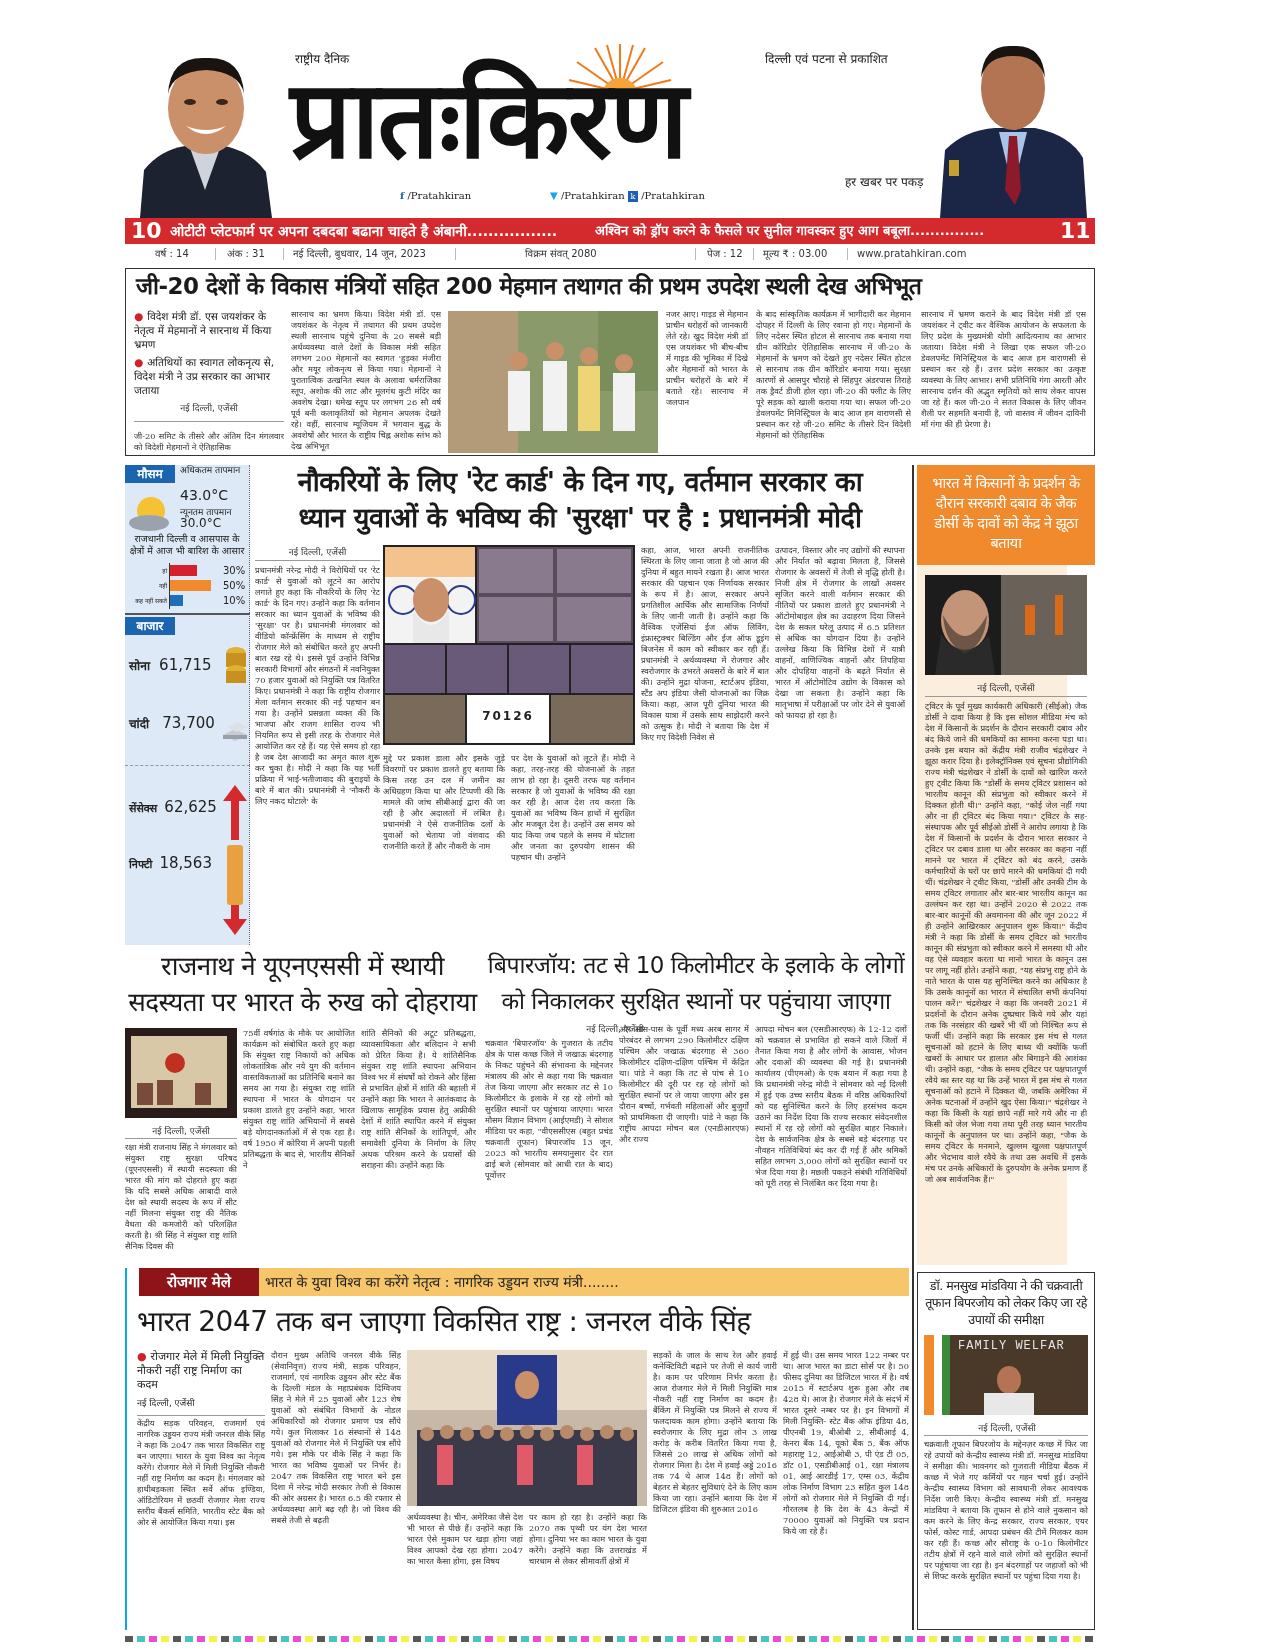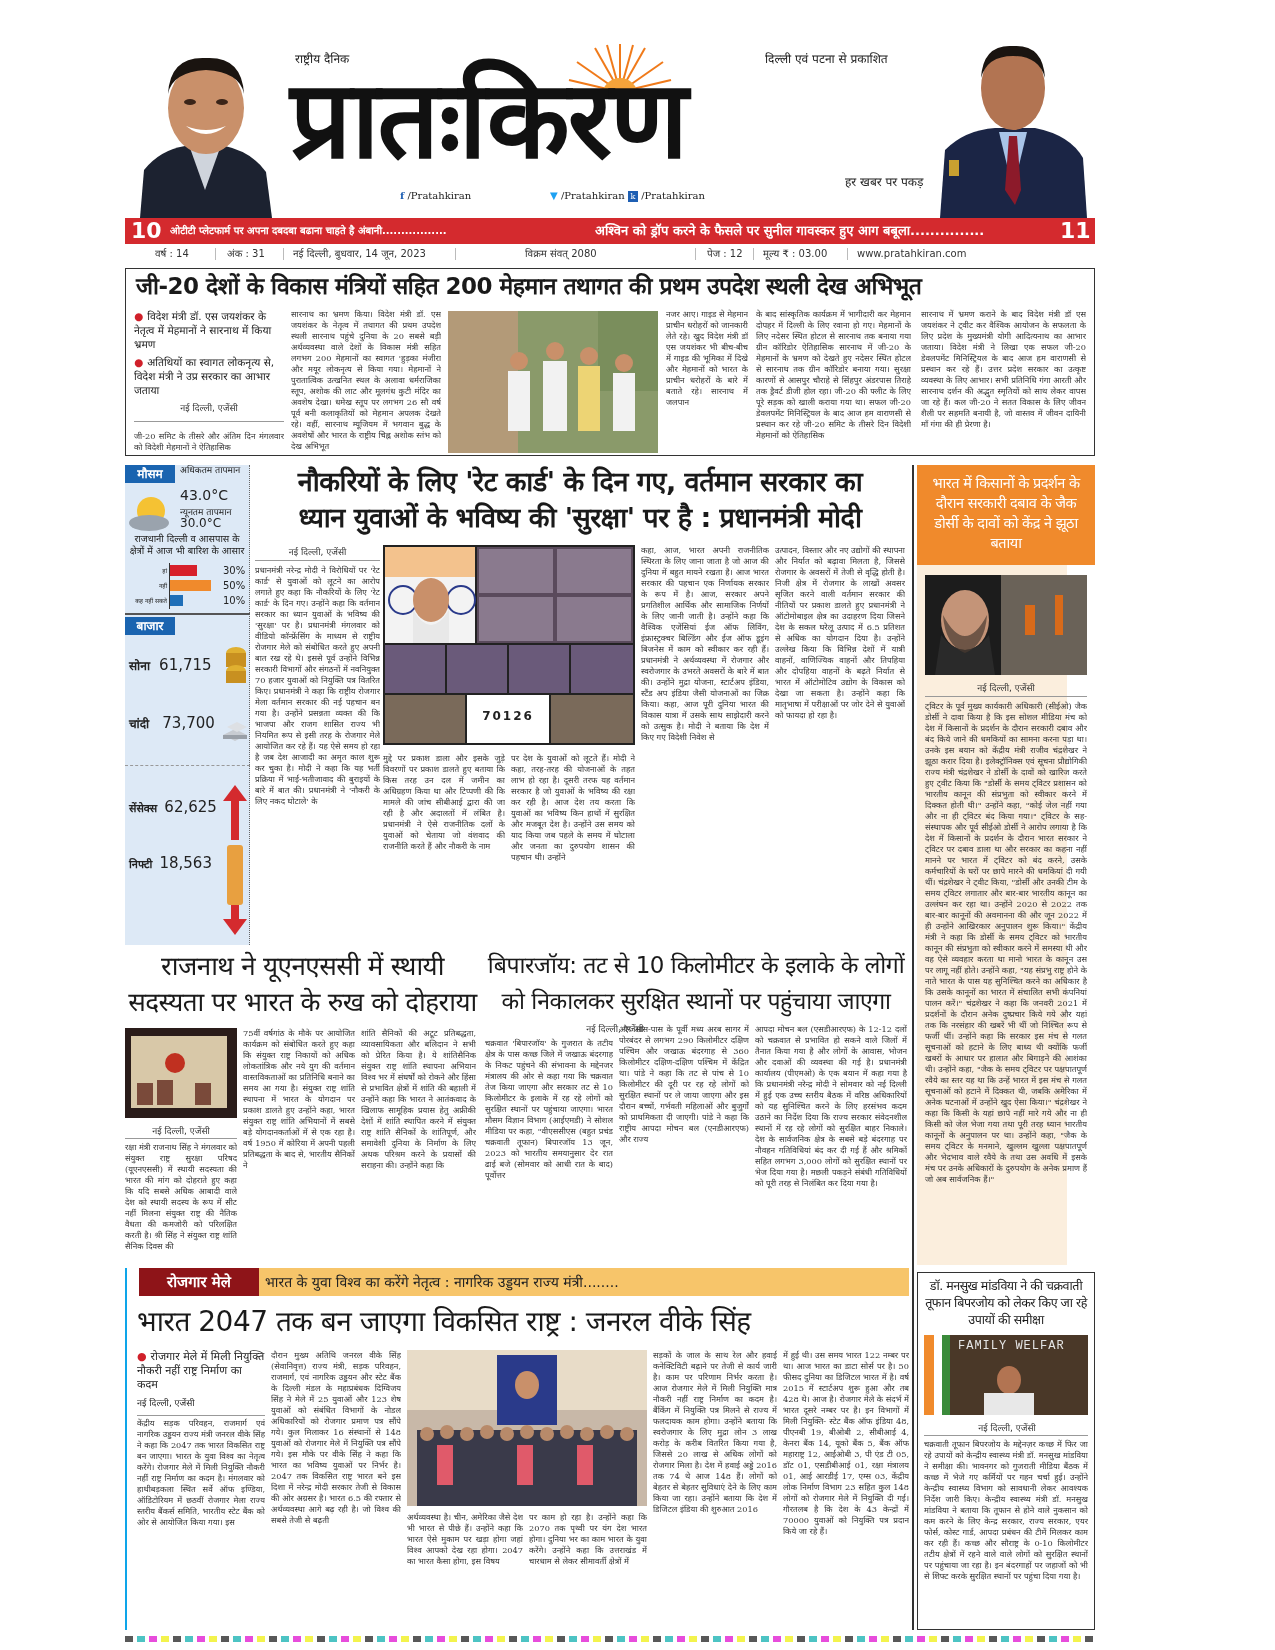--- a/index.html
+++ b/index.html
@@ -87,7 +87,7 @@
 
   <div class="abs" style="left:0;top:178px;width:970px;height:26px;background:#d42a2e;color:#fff;font-family:'DejaVu Sans',sans-serif;font-weight:bold;">
     <span class="abs" style="left:6px;top:0;font-size:22px;line-height:26px;">10</span>
-    <a class="abs" style="left:45px;top:0;font-size:10px;line-height:26px;color:#fff;white-space:nowrap;">ओटीटी प्लेटफार्म पर अपना दबदबा बढाना चाहते है अंबानी.................</a>
+    <a class="abs" style="left:45px;top:0;font-size:14px;line-height:26px;color:#fff;white-space:nowrap;">ओटीटी प्लेटफार्म पर अपना दबदबा बढाना चाहते है अंबानी.................</a>
     <a class="abs" style="left:470px;top:0;font-size:13px;line-height:26px;color:#fff;white-space:nowrap;">अश्विन को ड्रॉप करने के फैसले पर सुनील गावस्कर हुए आग बबूला...............</a>
     <span class="abs" style="left:935px;top:0;font-size:22px;line-height:26px;">11</span>
   </div>

